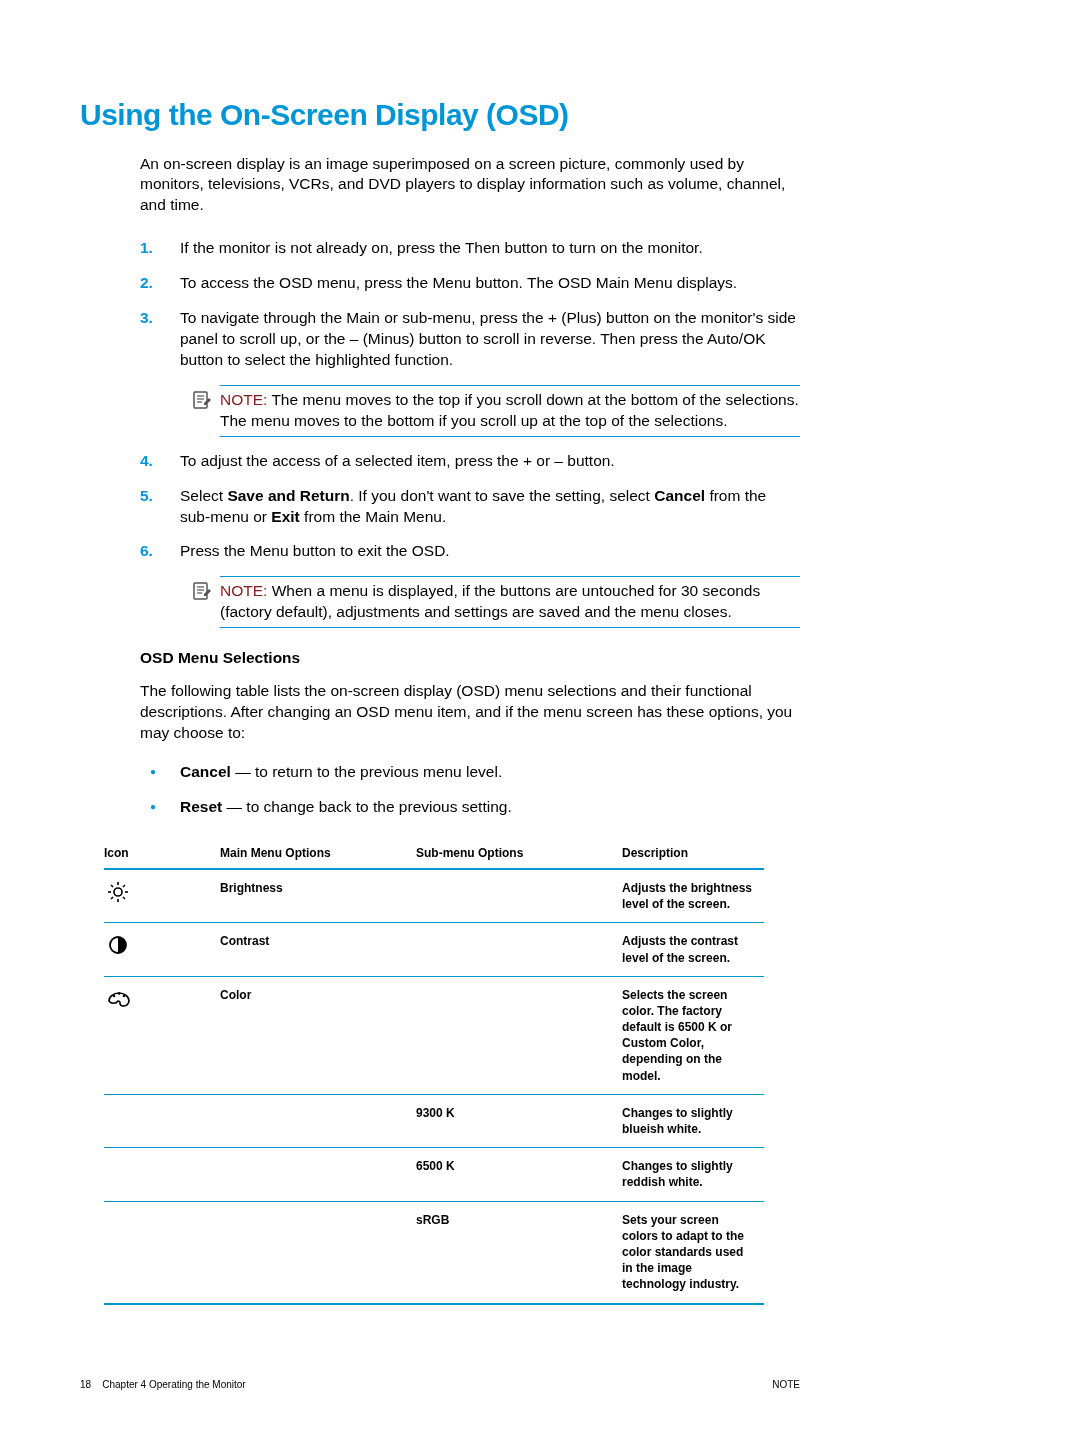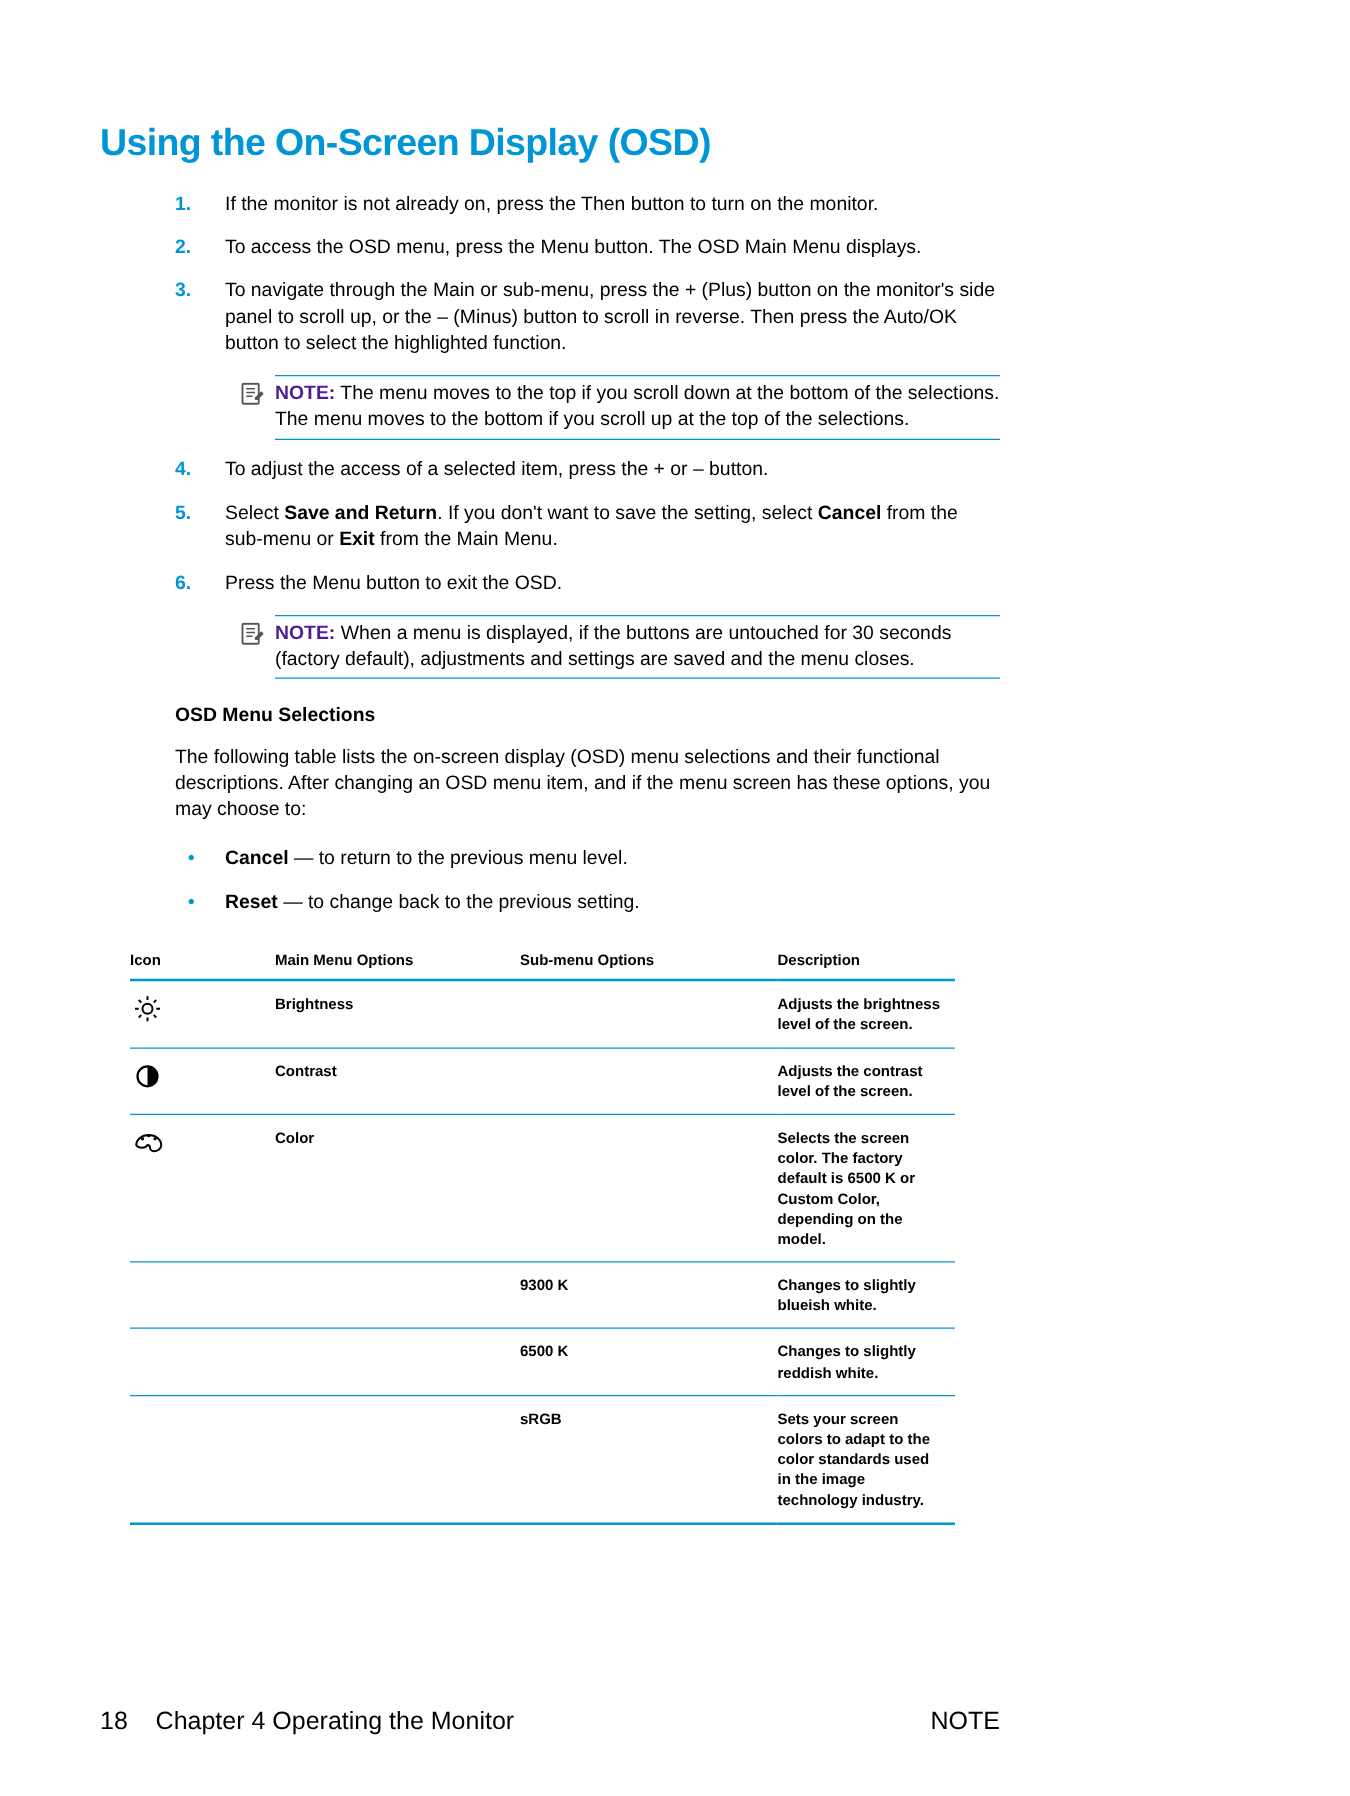--- a/index.html
+++ b/index.html
@@ -142,6 +142,7 @@
 
   <h1>Using the On-Screen Display (OSD)</h1>
 
+  <p class="intro">An on-screen display is an image superimposed on a screen picture, commonly used by monitors, televisions, VCRs, and DVD players to display information such as volume, channel, and time.</p>
 
   <ol class="numbered">
     <li><span class="num">1.</span><span>If the monitor is not already on, press the Then button to turn on the monitor.</span></li>

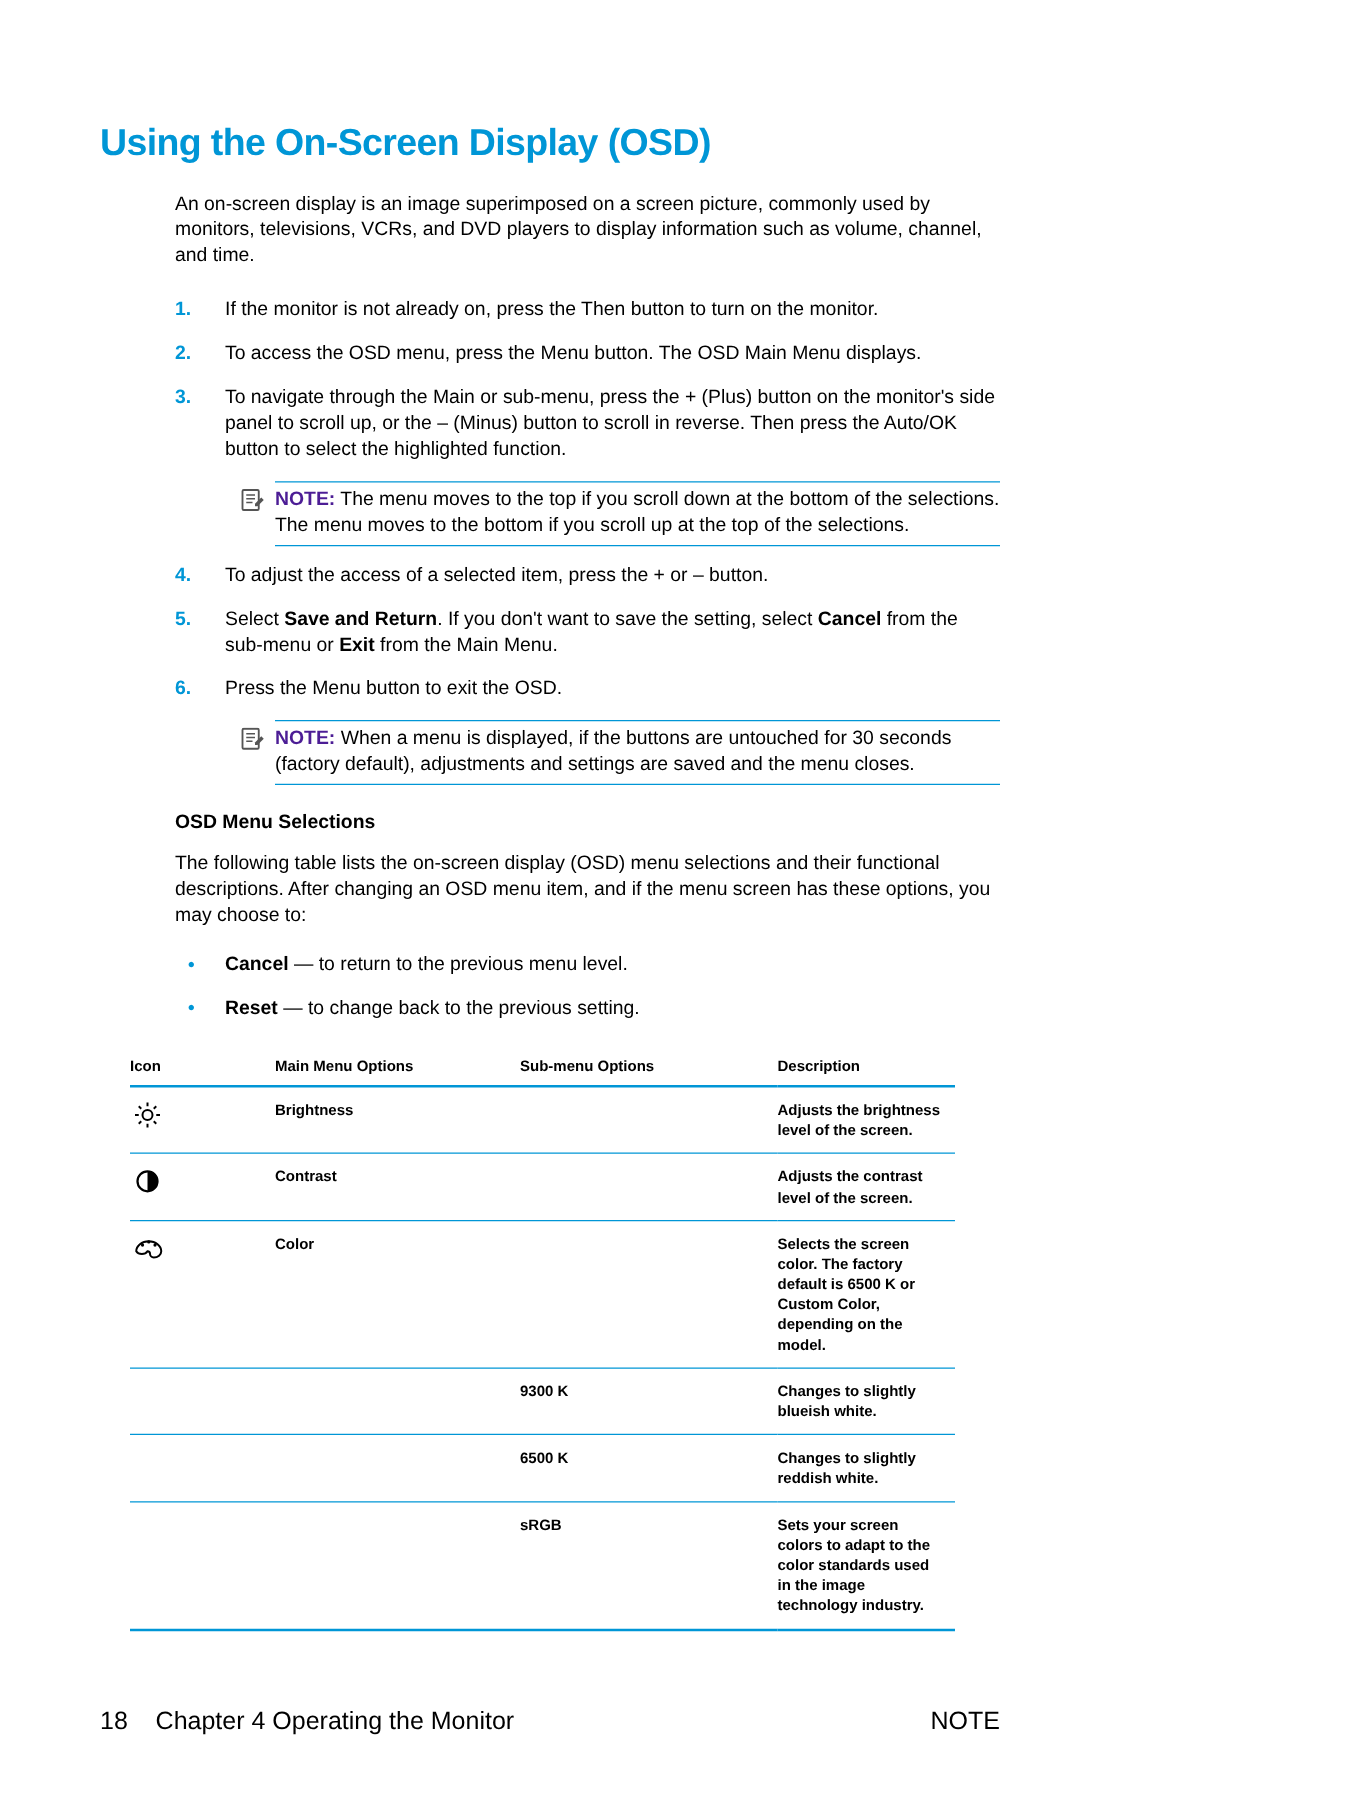--- a/index.html
+++ b/index.html
@@ -66,8 +66,8 @@
     color: #666;
   }
   .note-label {
-    color: #4c1d95;
-    font-weight: bold;
+    color: #7f1d1d;
+    font-weight: normal;
   }
   .subhead {
     font-weight: bold;

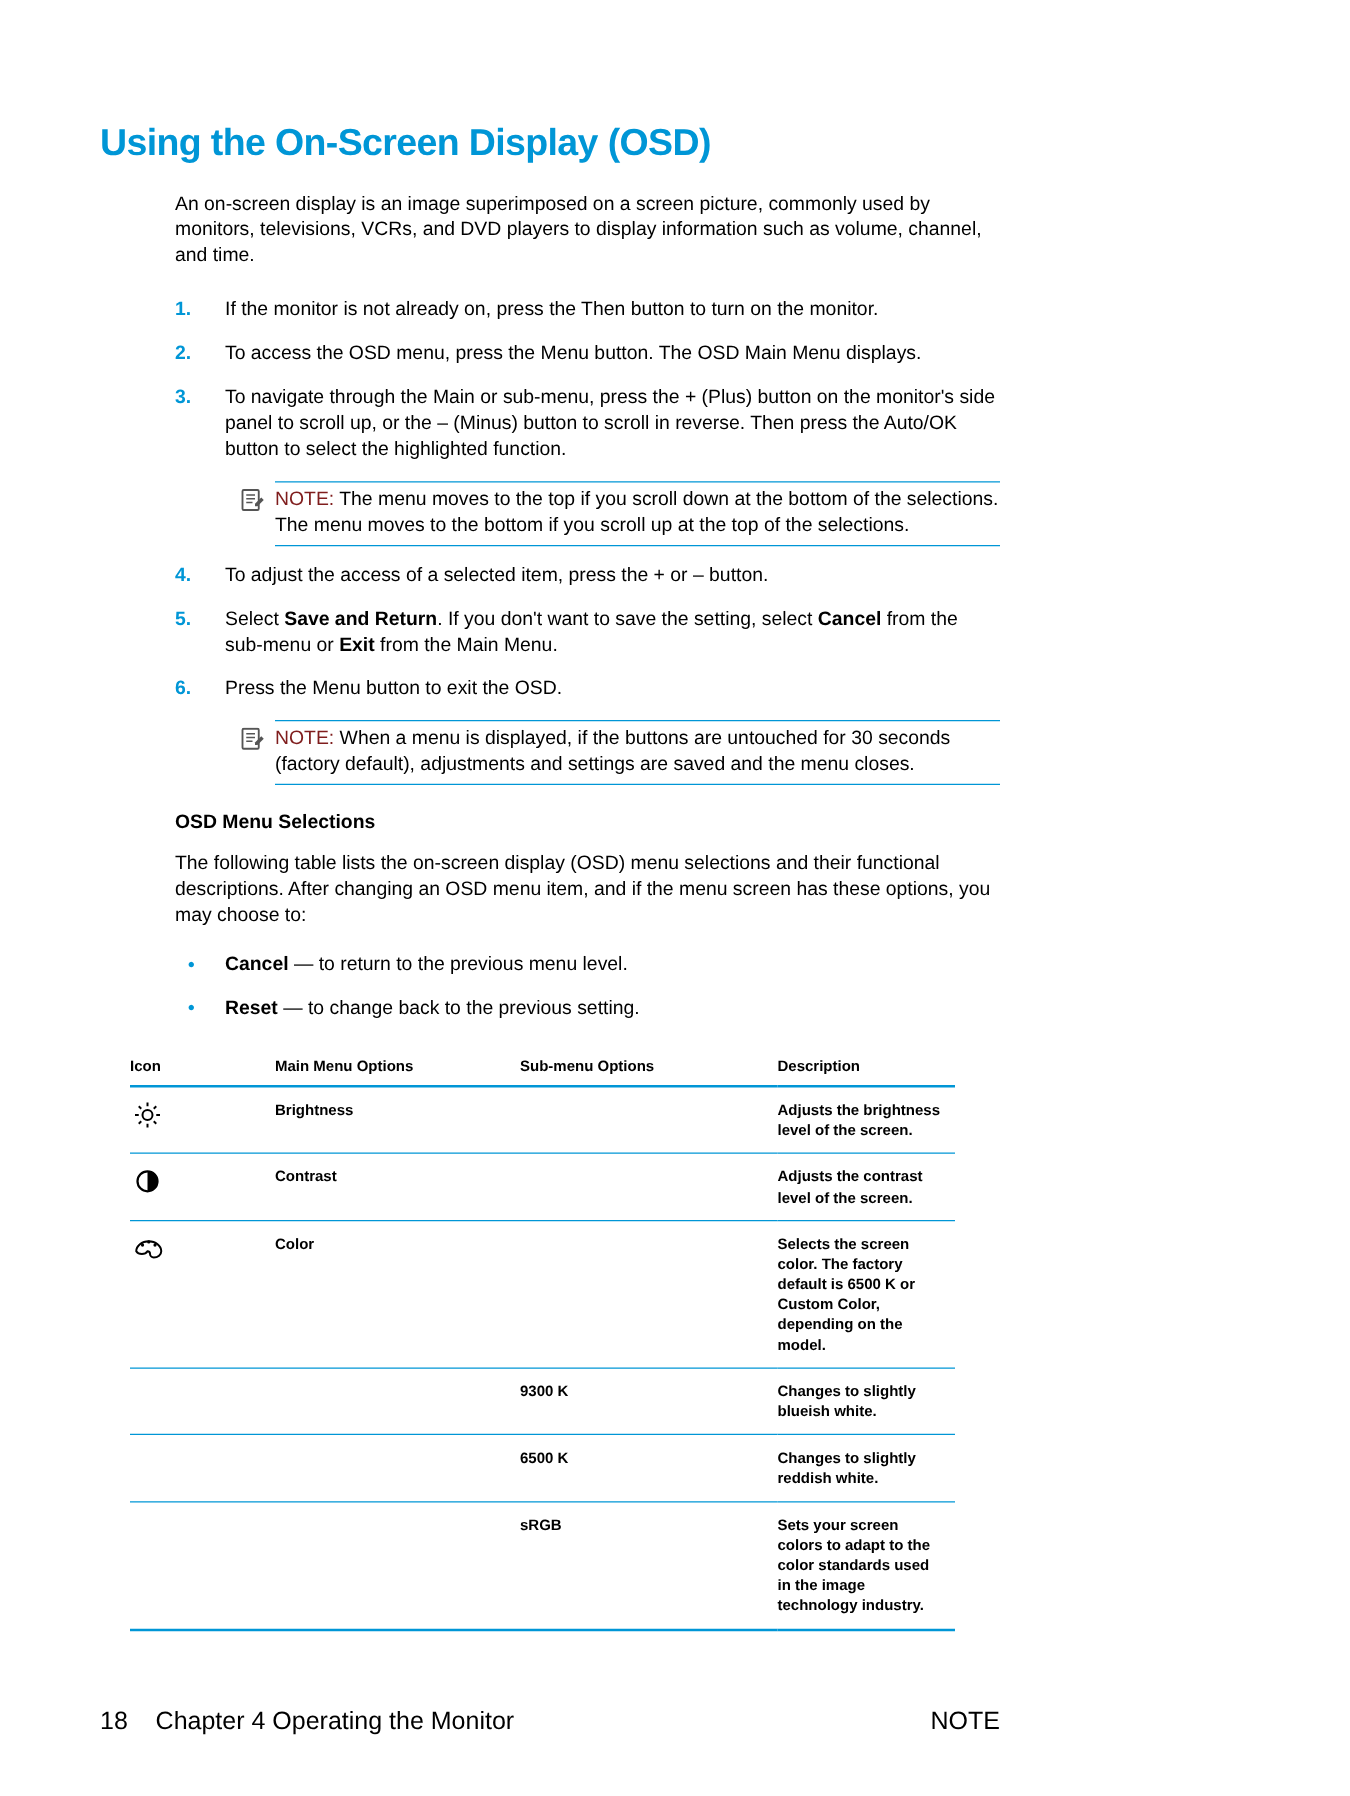--- a/index.html
+++ b/index.html
@@ -132,7 +132,7 @@
     right: 80px;
     display: flex;
     justify-content: space-between;
-    font-size: 20px;
+    font-size: 10px;
   }
 </style>
 </head>

